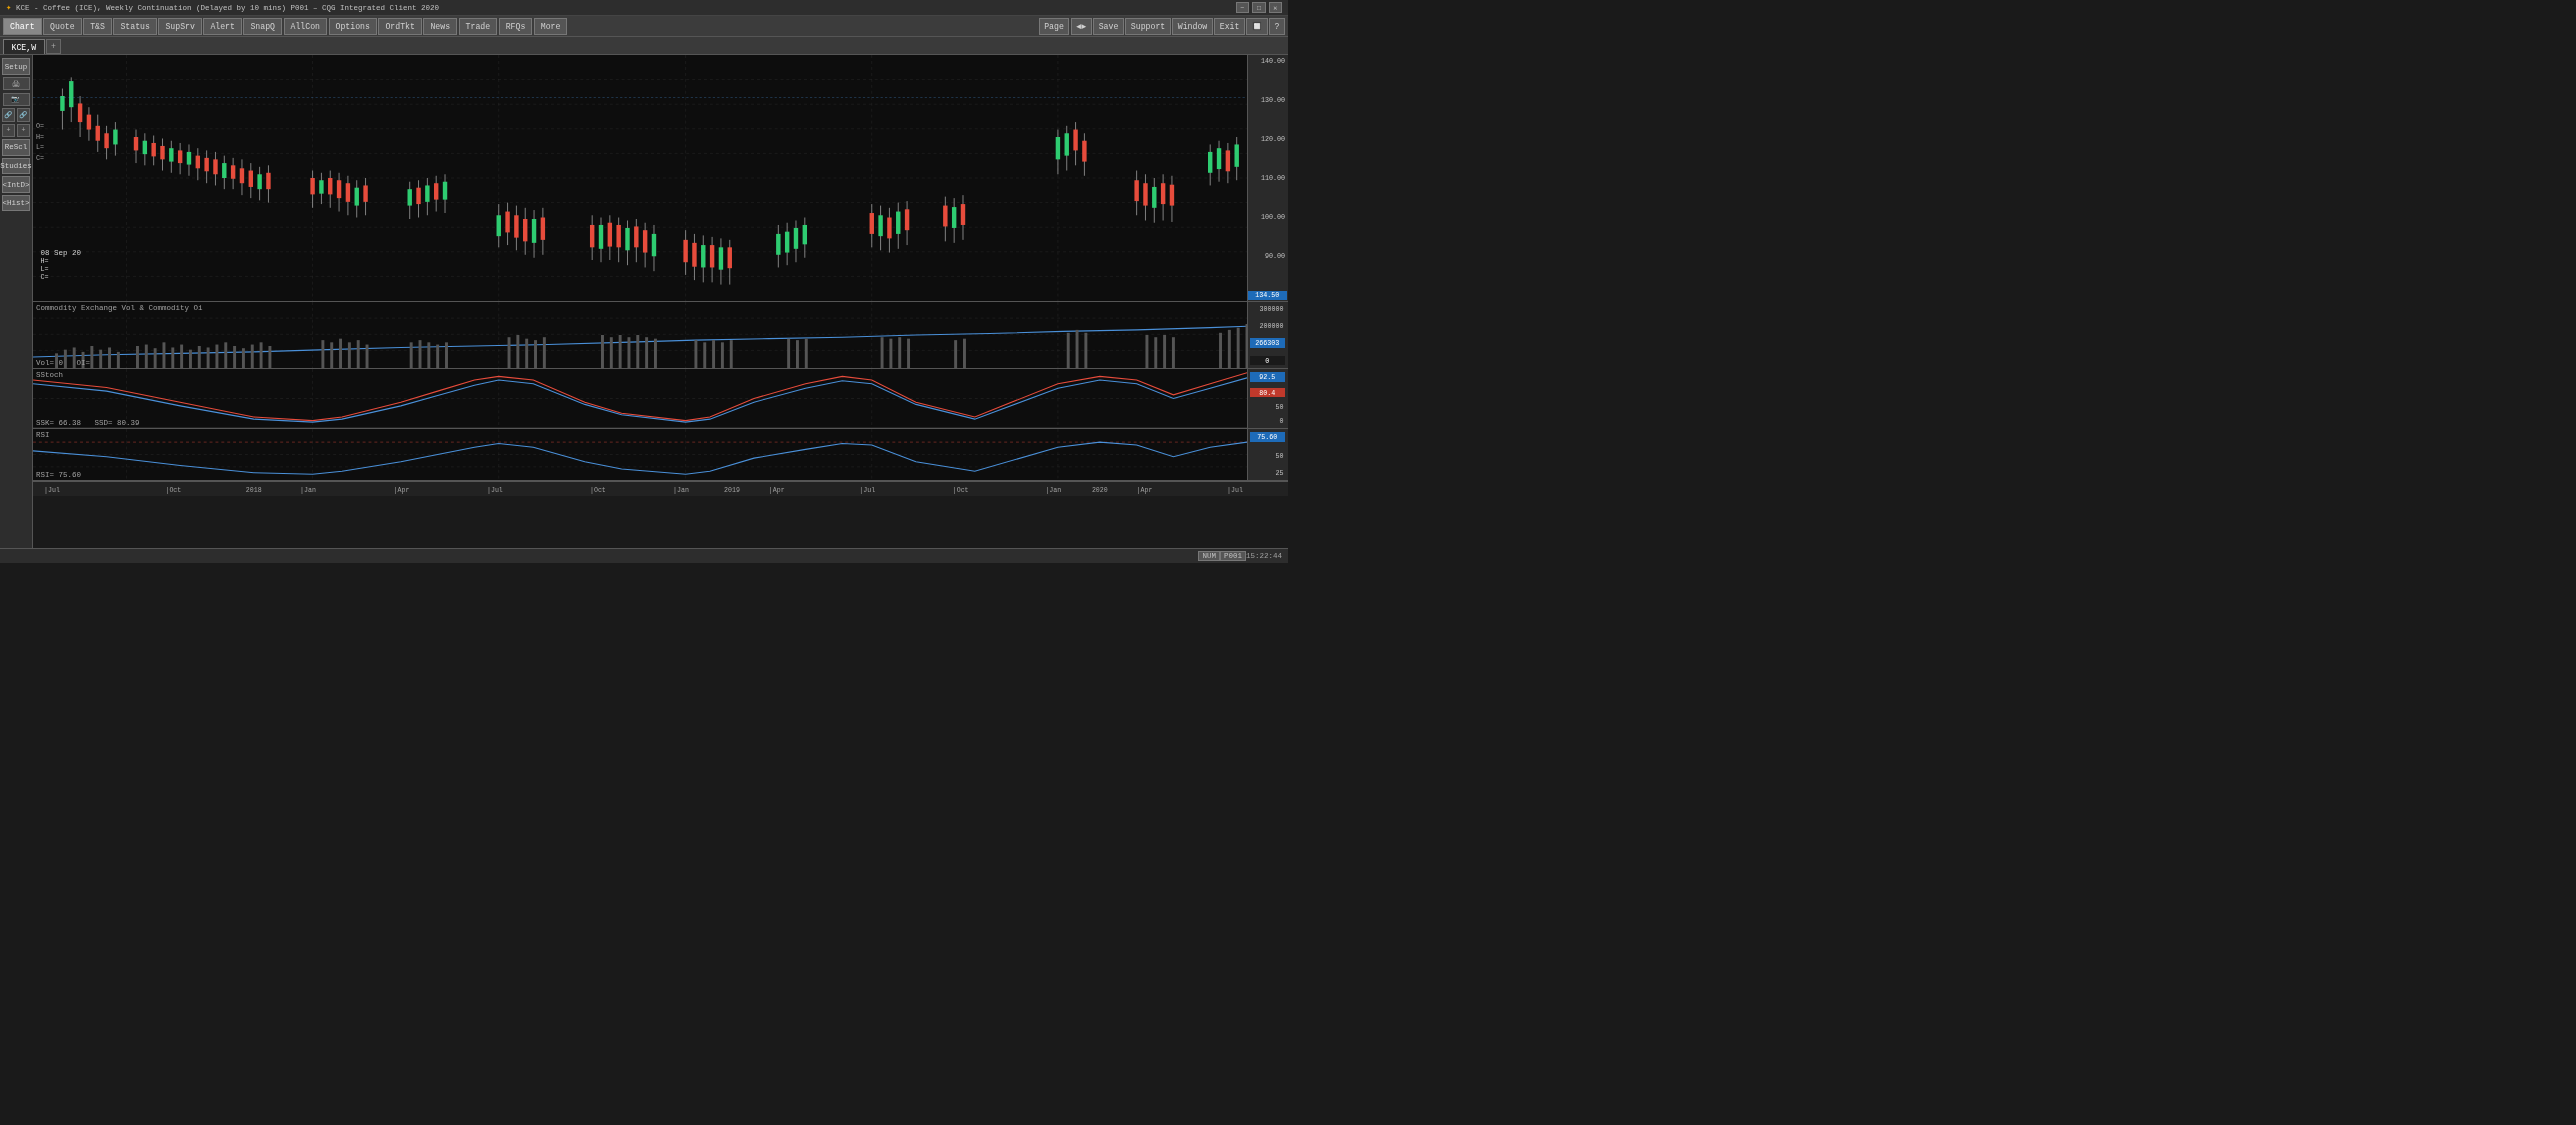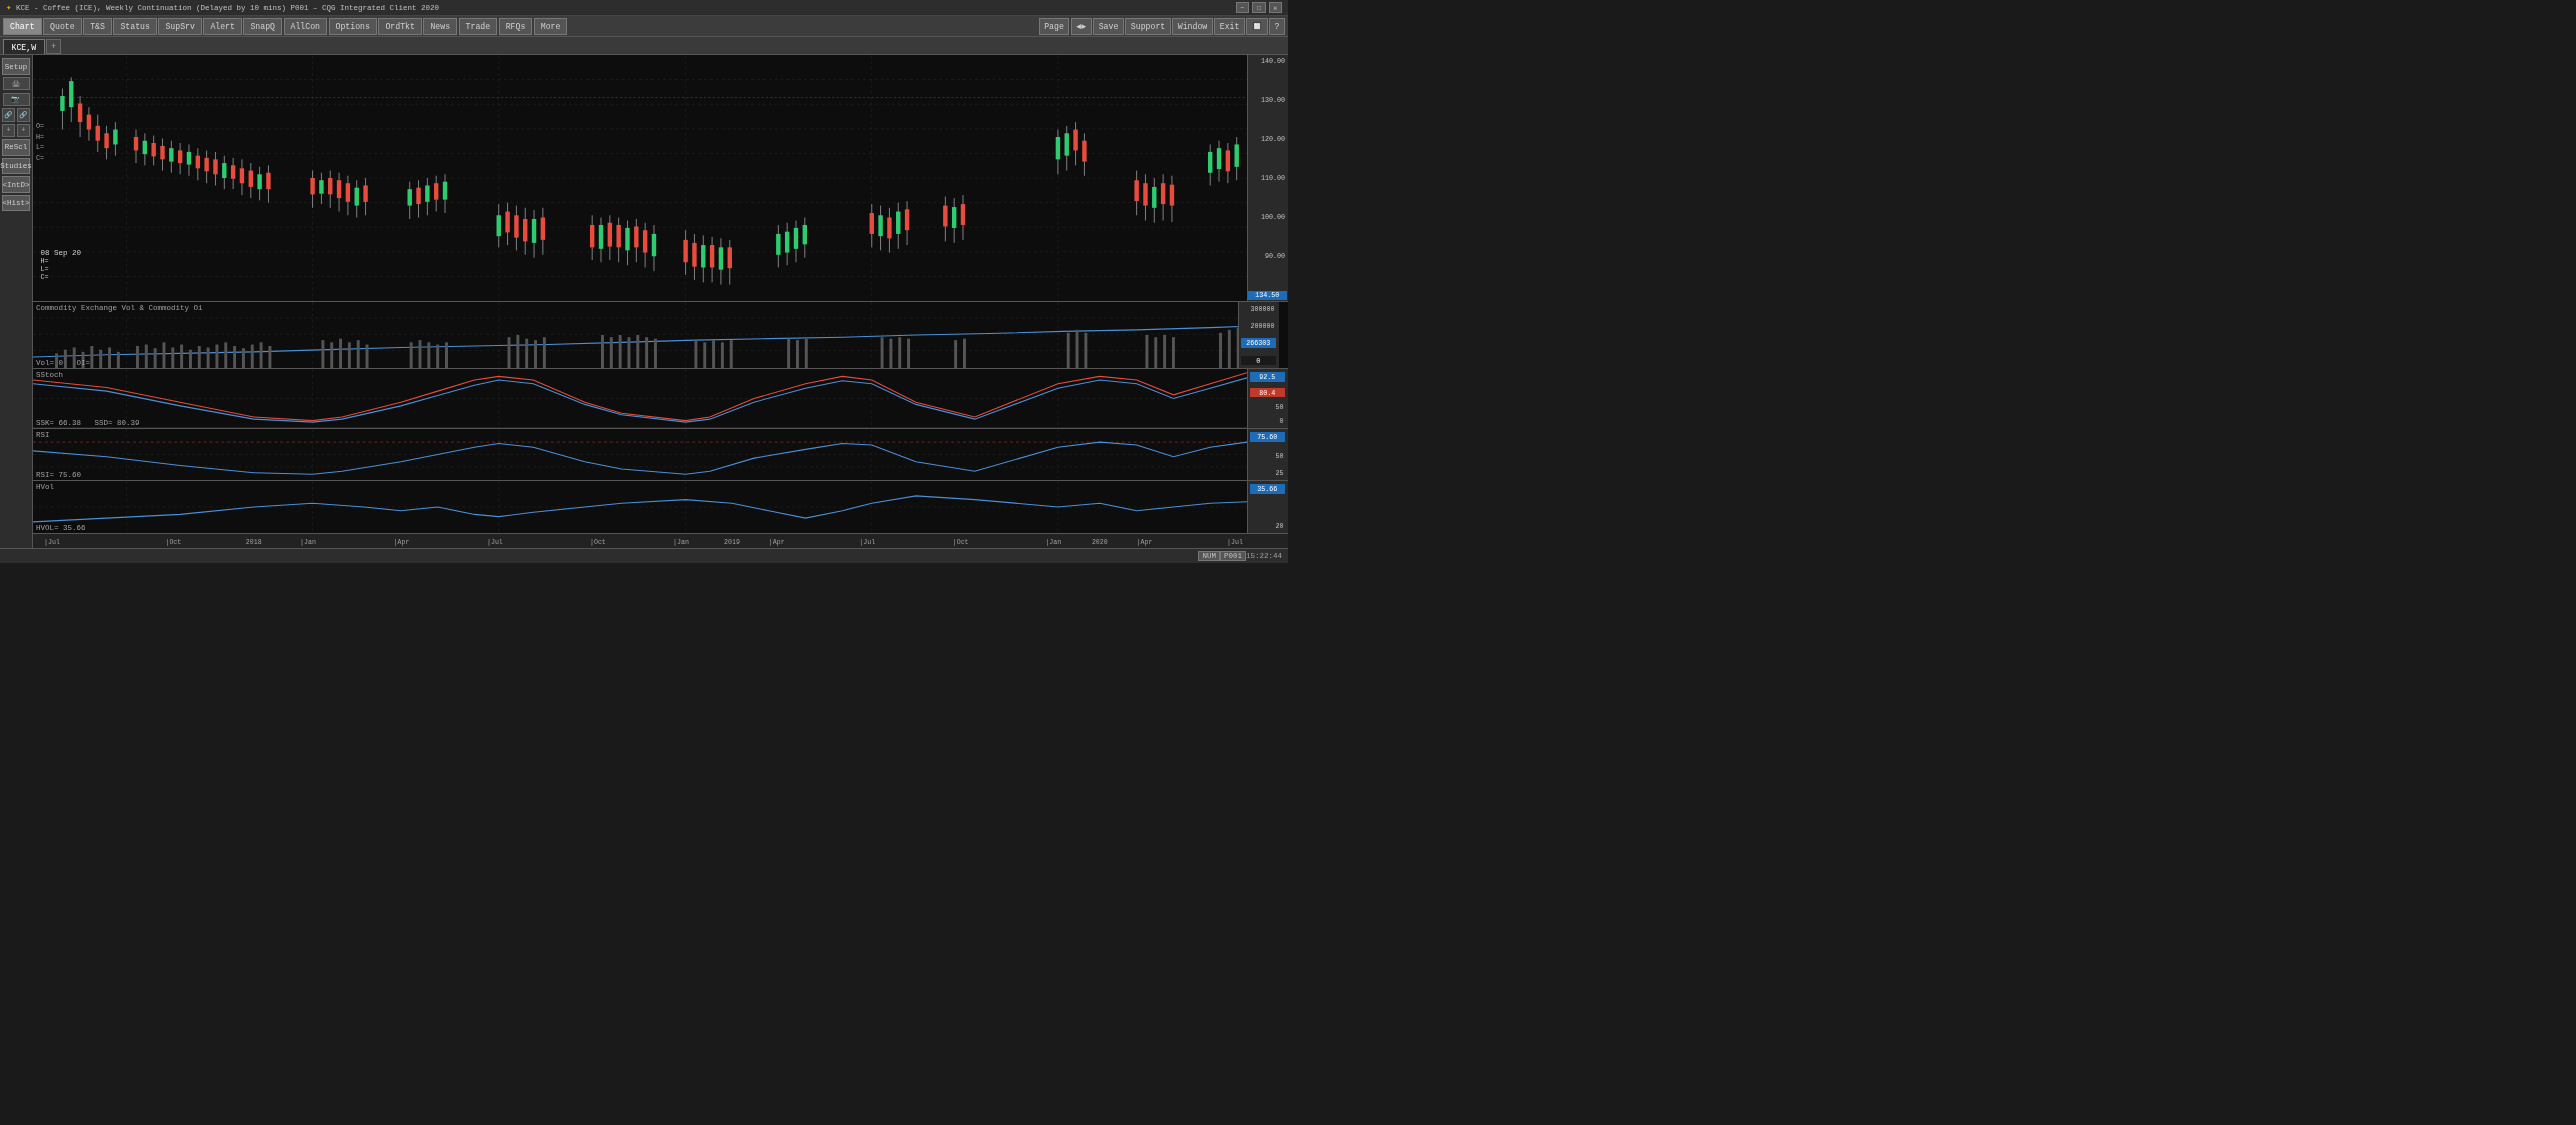--- a/index.html
+++ b/index.html
@@ -794,7 +794,7 @@
         <rect x="1648" y="30" width="4" height="60" fill="#555"></rect>
       </svg>
 
-      <div style="position:absolute;right:9px;top:0;width:41px;height:100%;background:#2a2a2a;border-left:0.7px solid #555;display:flex;flex-direction:column;justify-content:space-between;padding:3px 1.5px;">
+      <div style="position:absolute;right:0;top:0;width:41px;height:100%;background:#2a2a2a;border-left:0.7px solid #555;display:flex;flex-direction:column;justify-content:space-between;padding:3px 1.5px;">
         <div class="price-label">300000</div>
         <div class="price-label">200000</div>
         <div class="price-badge">266303</div>

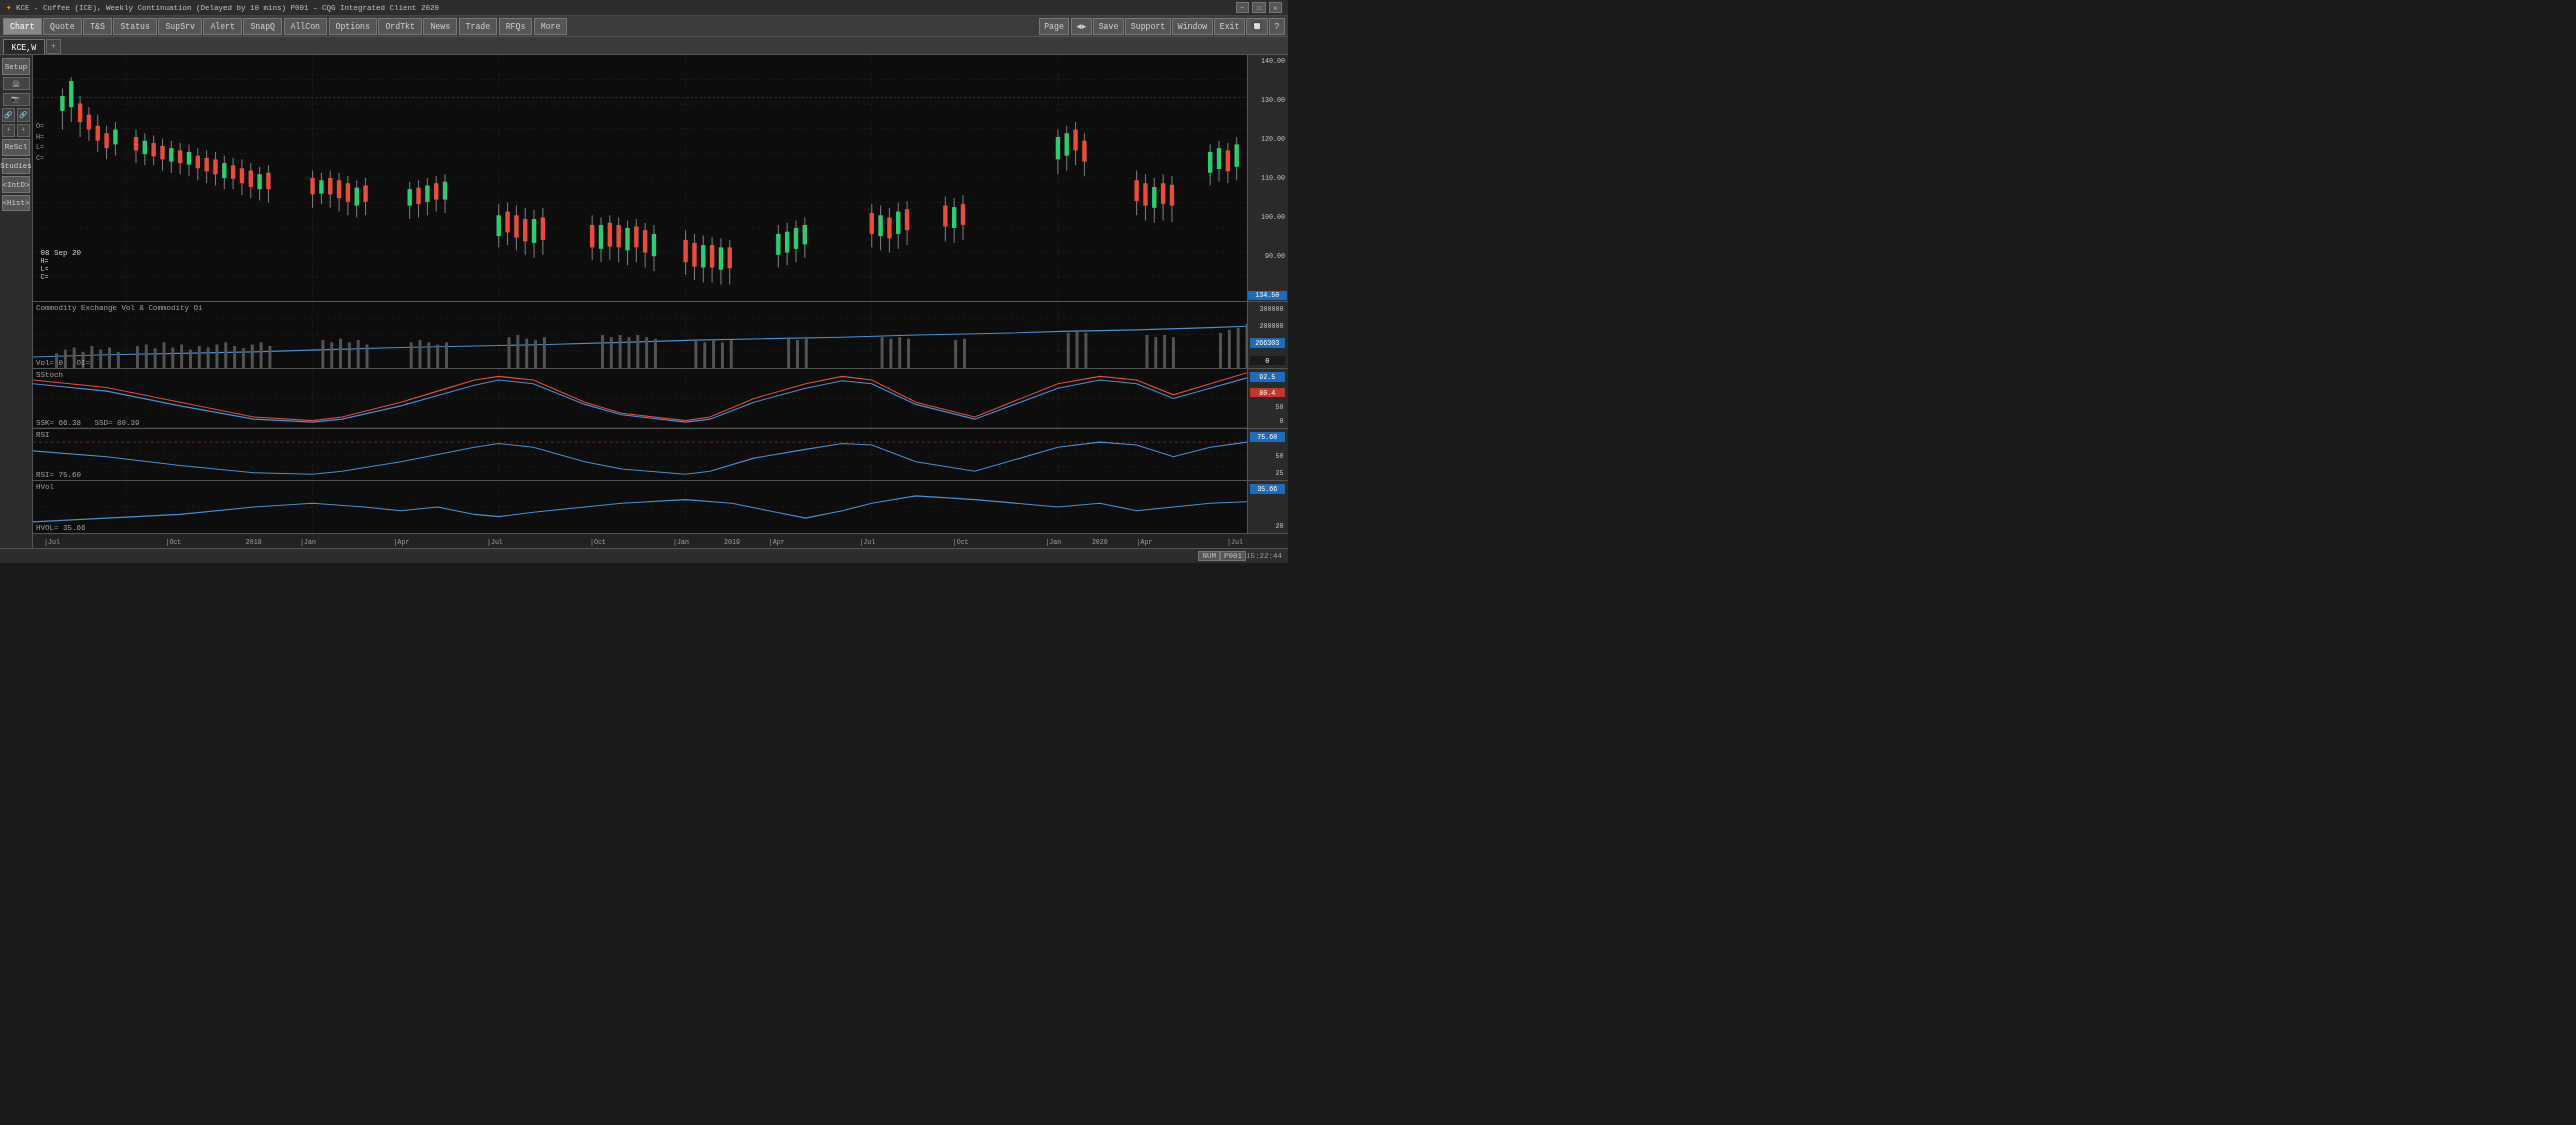--- a/index.html
+++ b/index.html
@@ -864,31 +864,6 @@
       </div>
     </div>
 
-    <div id="hvol-panel" style="position:relative;">
-      <div class="panel-label">HVol</div>
-      <div class="panel-value">
-        HVOL= <span>35.66</span>
-      </div>
-
-      <svg style="position:absolute;top:0;left:0;width:calc(100% - 41px);height:100%;" viewBox="0 0 1650 70" preserveAspectRatio="none">
-
-        <line x1="0" y1="35" x2="1650" y2="35" stroke="#333" stroke-width="0.5" stroke-dasharray="4,4"></line>
-
-        <line x1="127" y1="0" x2="127" y2="70" stroke="#333" stroke-width="0.5" stroke-dasharray="4,4"></line>
-        <line x1="380" y1="0" x2="380" y2="70" stroke="#333" stroke-width="0.5" stroke-dasharray="4,4"></line>
-        <line x1="633" y1="0" x2="633" y2="70" stroke="#333" stroke-width="0.5" stroke-dasharray="4,4"></line>
-        <line x1="887" y1="0" x2="887" y2="70" stroke="#333" stroke-width="0.5" stroke-dasharray="4,4"></line>
-        <line x1="1140" y1="0" x2="1140" y2="70" stroke="#333" stroke-width="0.5" stroke-dasharray="4,4"></line>
-        <line x1="1393" y1="0" x2="1393" y2="70" stroke="#333" stroke-width="0.5" stroke-dasharray="4,4"></line>
-
-        <polyline points="0,55 100,50 200,45 300,35 380,30 450,35 500,40 550,35 600,45 633,48 680,42 750,35 800,30 887,25 950,30 1000,40 1050,50 1100,40 1140,30 1200,20 1280,25 1393,35 1450,30 1500,40 1550,35 1600,30 1650,28" fill="none" stroke="#4a90d9" stroke-width="1.5"></polyline>
-      </svg>
-
-      <div style="position:absolute;right:0;top:0;width:41px;height:100%;background:#2a2a2a;border-left:0.7px solid #555;display:flex;flex-direction:column;justify-content:space-between;padding:3px 1.5px;">
-        <div class="price-badge">35.66</div>
-        <div class="price-label">20</div>
-      </div>
-    </div>
 
     <div id="xaxis" style="position:relative;height:15px;background:#222;border-top:0.7px solid #555;">
       <svg style="position:absolute;top:0;left:0;width:calc(100% - 41px);height:15px;font-size:11px" viewBox="0 0 1650 20" preserveAspectRatio="none">

